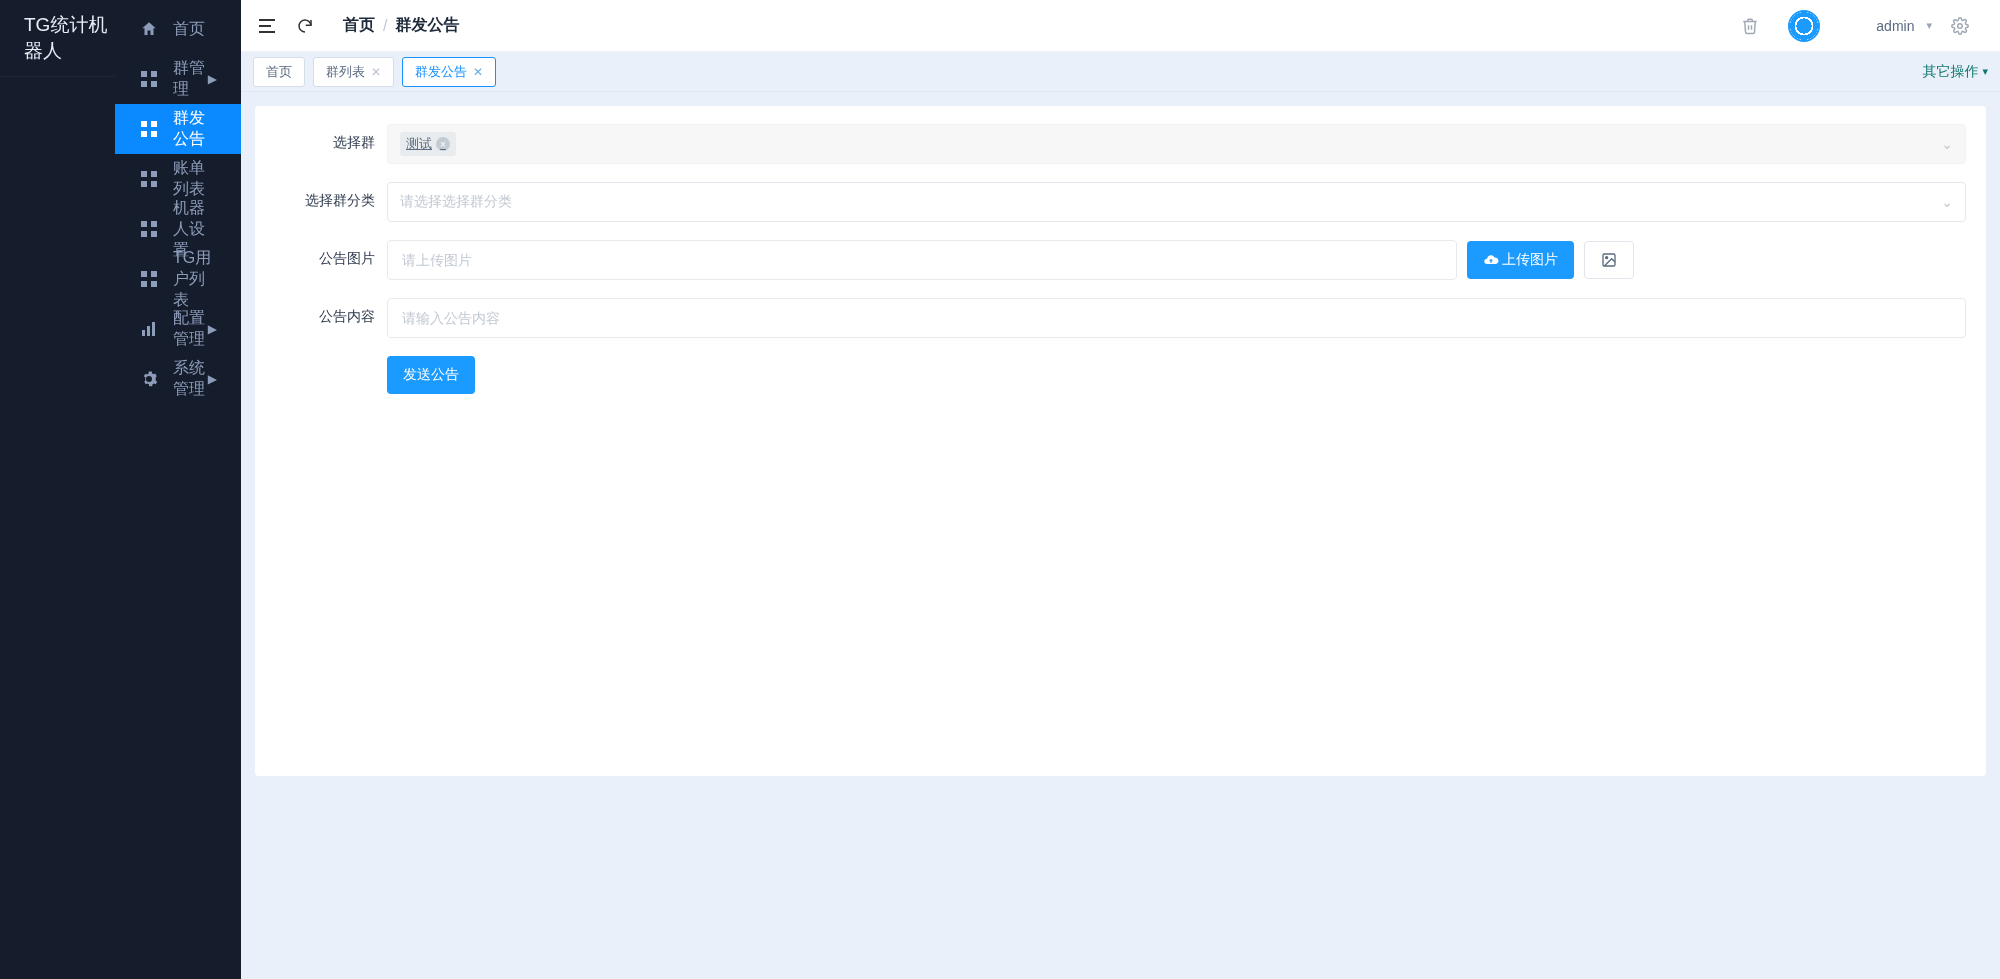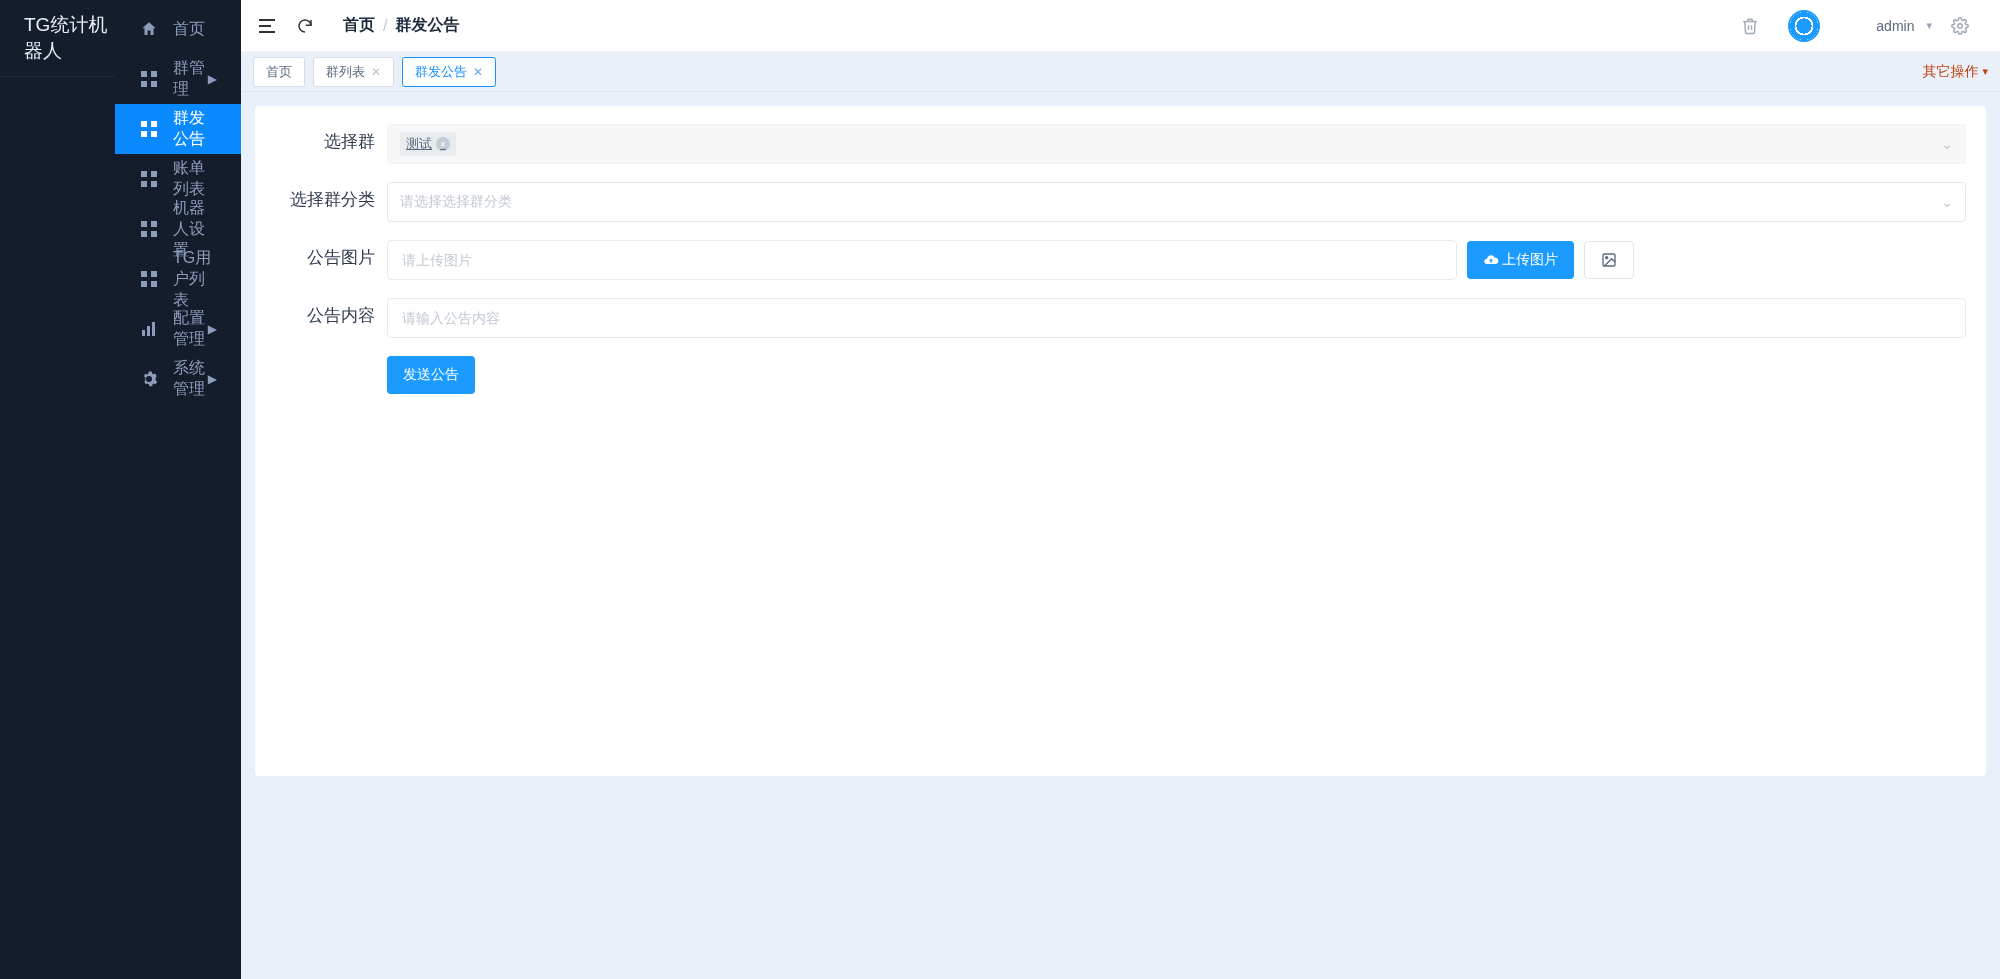--- a/index.html
+++ b/index.html
@@ -166,7 +166,7 @@
     .tab.active .tab-close { color: #64a9e9; }
     .tabs-row .spacer { flex: 1; }
     .tabs-actions {
-      color: #c2410c;
+      color: #0f766e;
       font-size: 14px;
       cursor: pointer;
       display: flex;

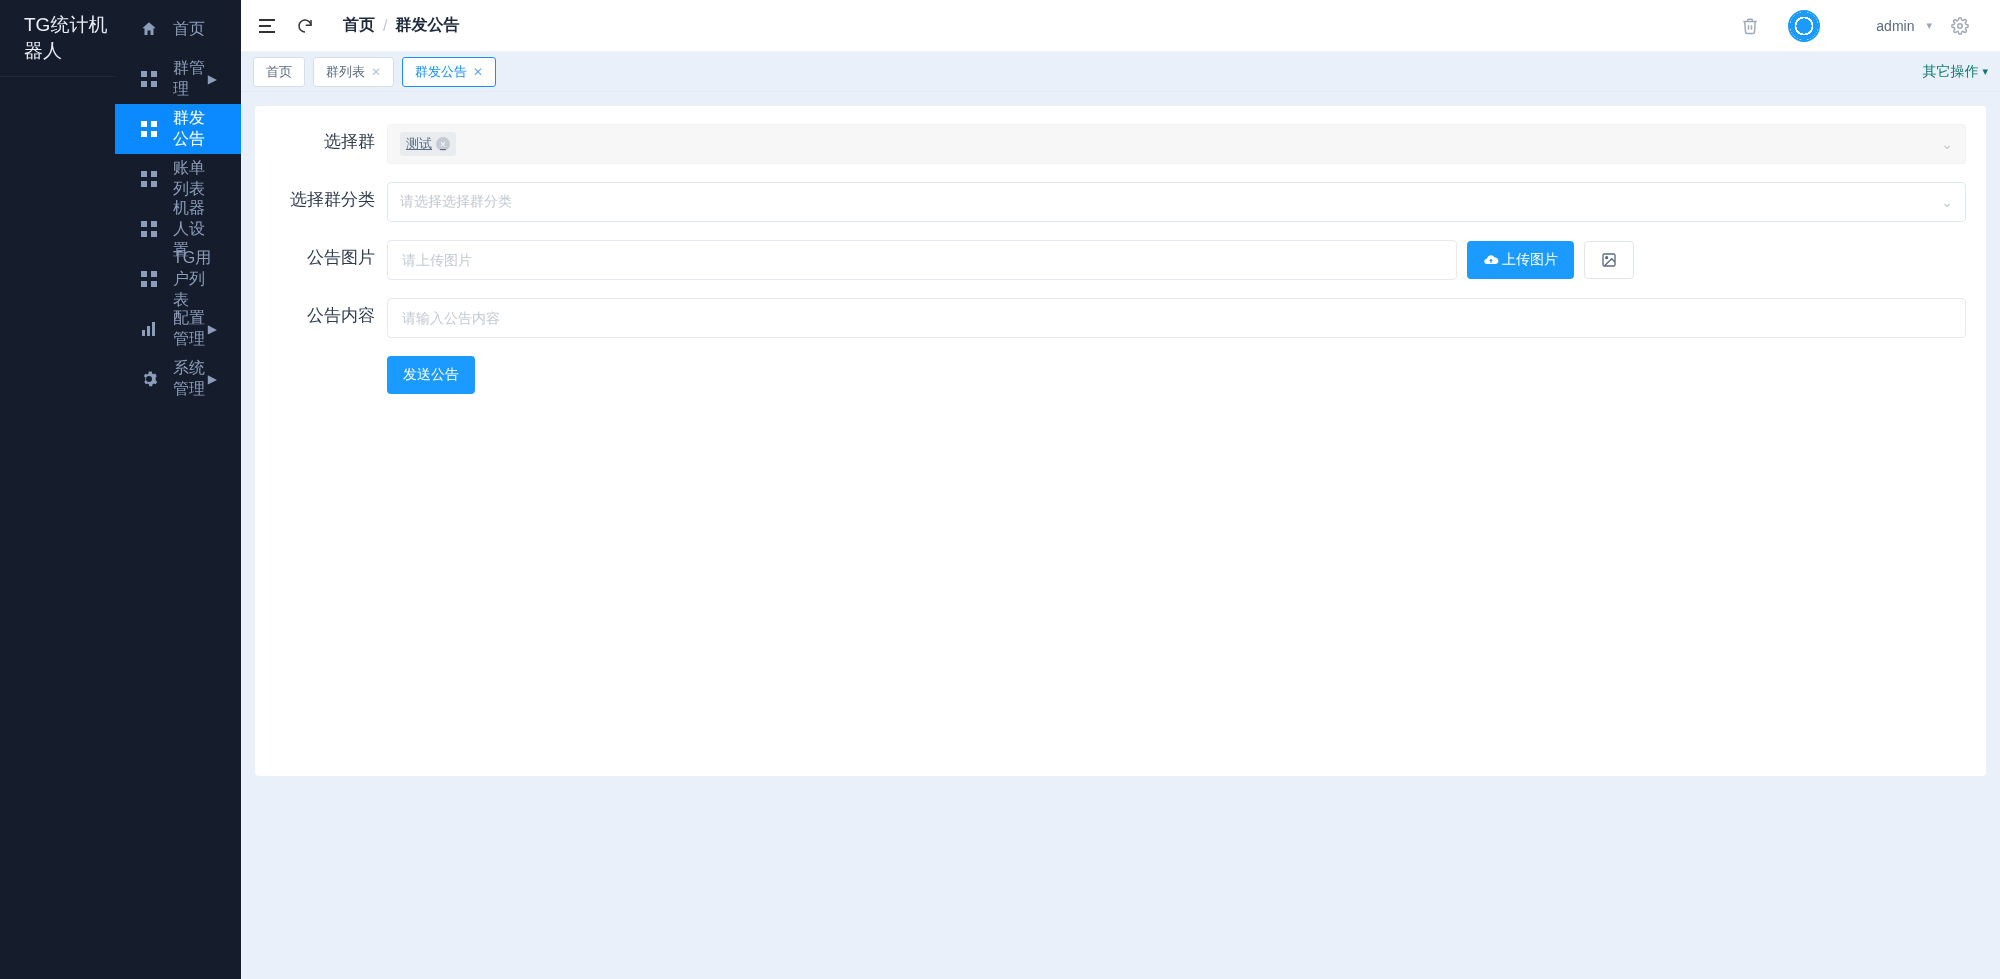--- a/index.html
+++ b/index.html
@@ -194,7 +194,7 @@
       width: 100px;
       text-align: right;
       color: #2f3b4d;
-      font-size: 17px;
+      font-size: 14px;
       line-height: 36px;
       flex-shrink: 0;
       margin-right: 12px;

